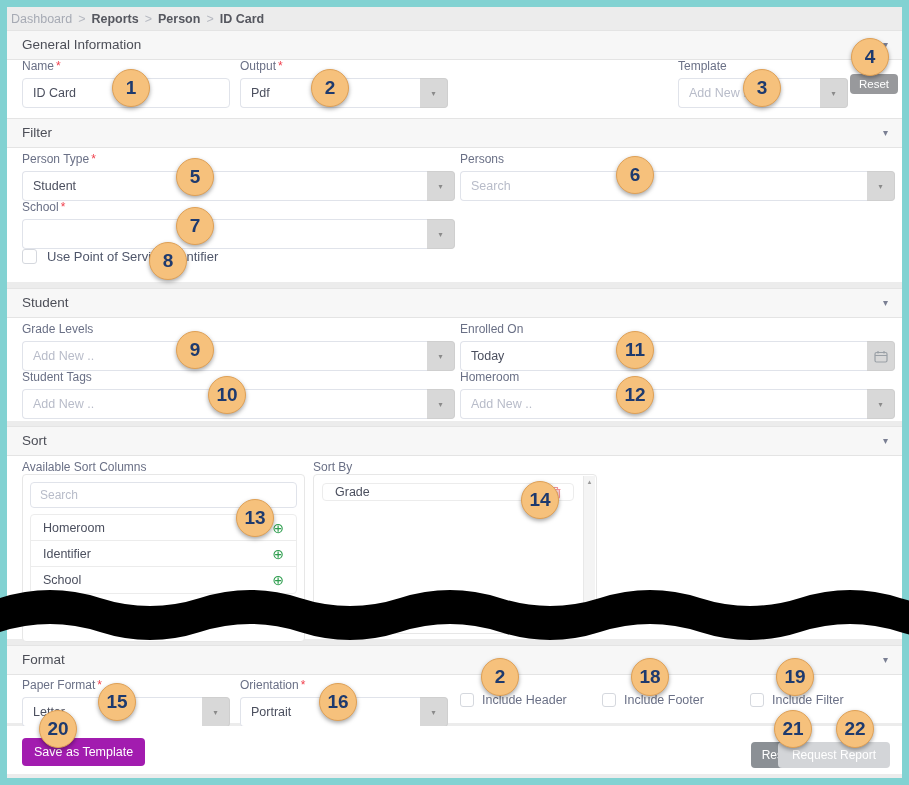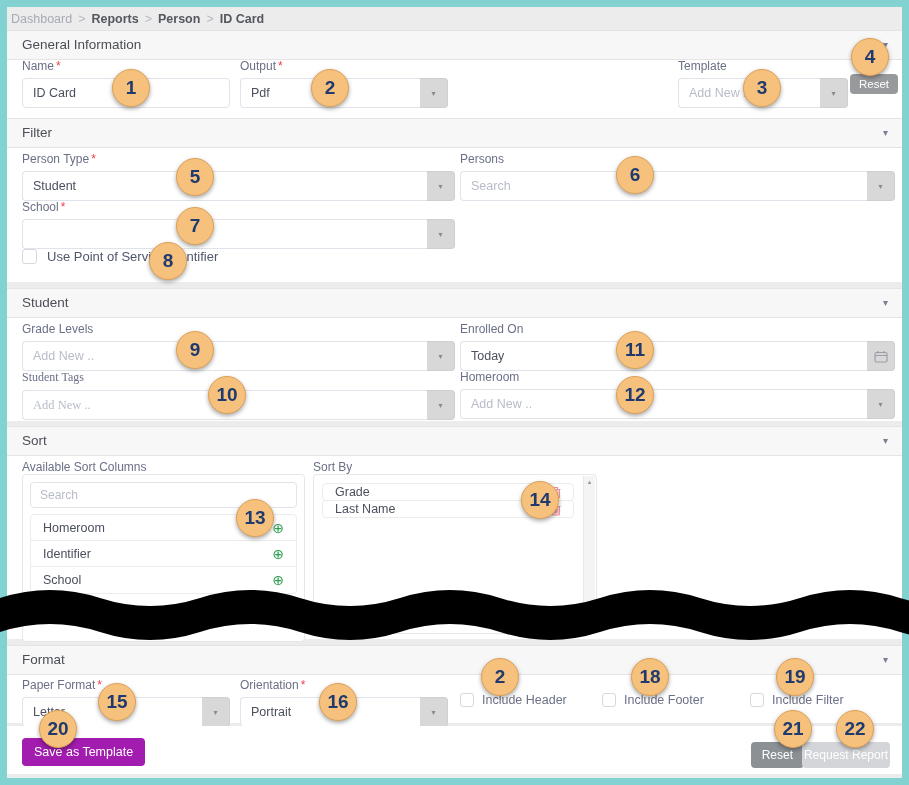--- a/index.html
+++ b/index.html
@@ -171,7 +171,7 @@
           </span>
         </div>
       </div>
-      <div class="fg" style="left:15px;top:82px;width:433px;font-family:Liberation Serif, serif;">
+      <div class="fg" style="left:15px;top:82px;width:433px;">
         <span class="flabel">Student Tags</span>
         <div class="control with-btn">
           <input placeholder="Add New .." style="">

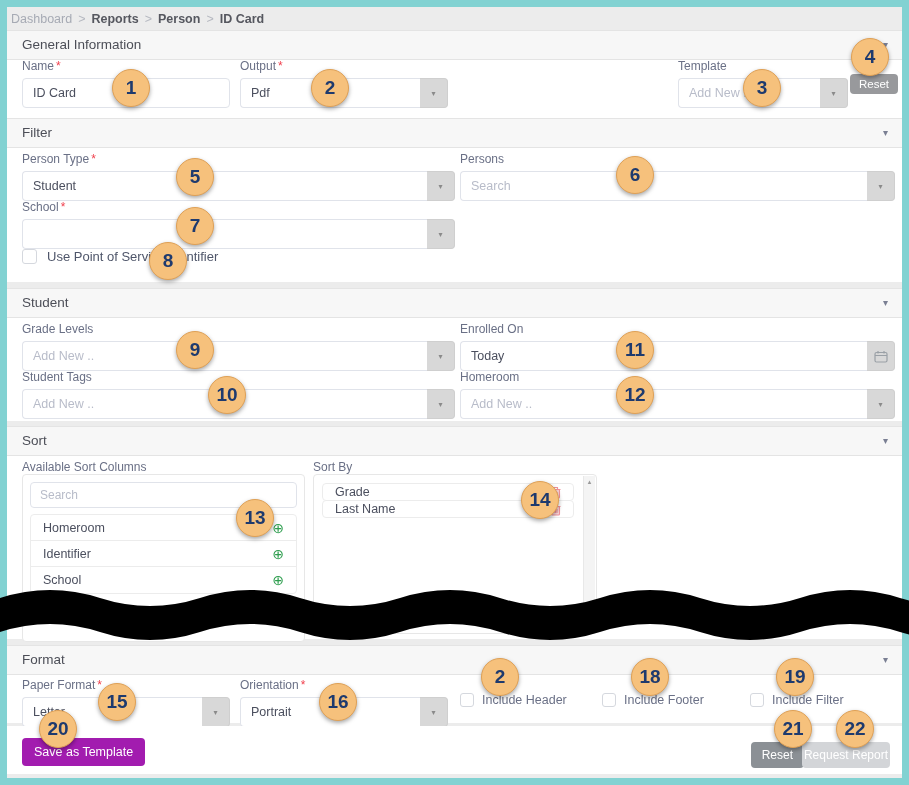--- a/index.html
+++ b/index.html
@@ -219,17 +219,6 @@
         <div id="sortby-list">
             <div class="sortby-row">
               <span class="sort-row-label">Grade</span>
-              <span class="trash-btn">
-                <svg width="11" height="13" viewBox="0 0 11 13">
-                  <g fill="none" stroke="#f2939b" stroke-width="1.1">
-                    <rect x="1.5" y="3.5" width="8" height="8.5" rx="1" fill="#fbd7da"></rect>
-                    <path d="M0.5,3.5 H10.5 M3.5,3.5 V1.5 H7.5 V3.5 M4,6 V10 M5.5,6 V10 M7,6 V10"></path>
-                  </g>
-                </svg>
-              </span>
-            </div>
-            <div class="sortby-row">
-              <span class="sort-row-label">Last Name</span>
               <span class="trash-btn">
                 <svg width="11" height="13" viewBox="0 0 11 13">
                   <g fill="none" stroke="#f2939b" stroke-width="1.1">

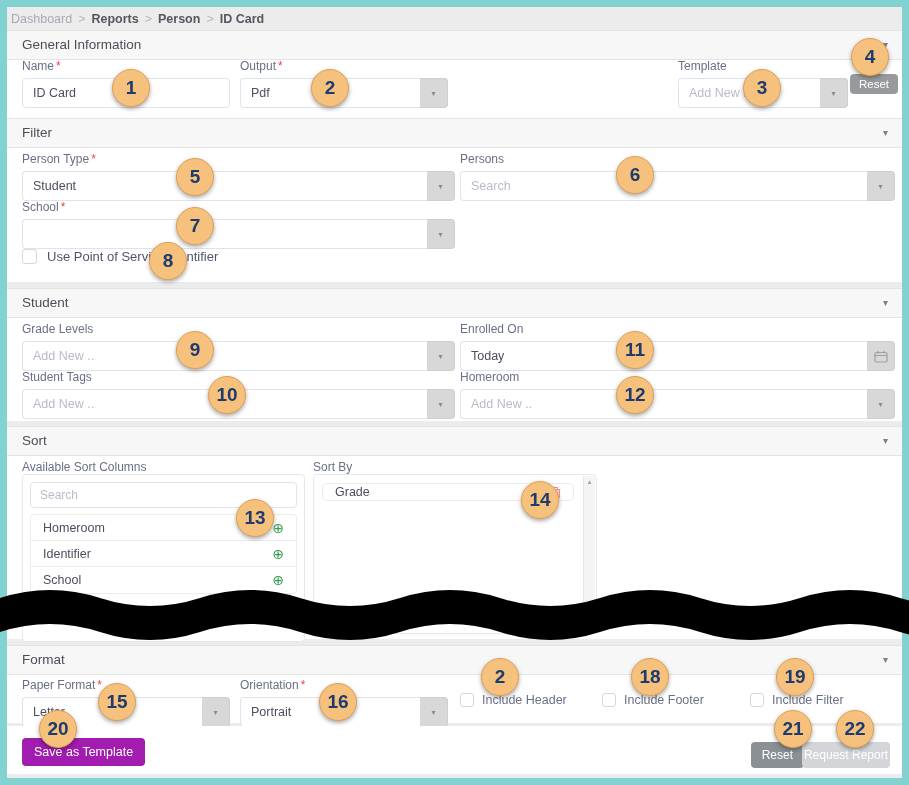--- a/index.html
+++ b/index.html
@@ -58,7 +58,7 @@
   .btn-reset-top { position:absolute; left:843px; top:44px; padding:4px 9px; font-size:11.5px; background:#98999c; }
   .btn-save { position:absolute; left:15px; top:12px; padding:7px 12px; font-size:12.5px; background:#a21caf; }
   .btn-reset-bottom { position:absolute; right:98px; top:16px; padding:6px 11px; font-size:12px; background:#8b9095; }
-  .btn-request { position:absolute; right:12px; top:16px; padding:6px 2px; font-size:12px; background:#d3d5d8; }
+  .btn-request { position:absolute; right:12px; top:16px; padding:6px 14px; font-size:12px; background:#d3d5d8; }
 
   
   .band { position:absolute; left:0; top:580px; z-index:50; }

